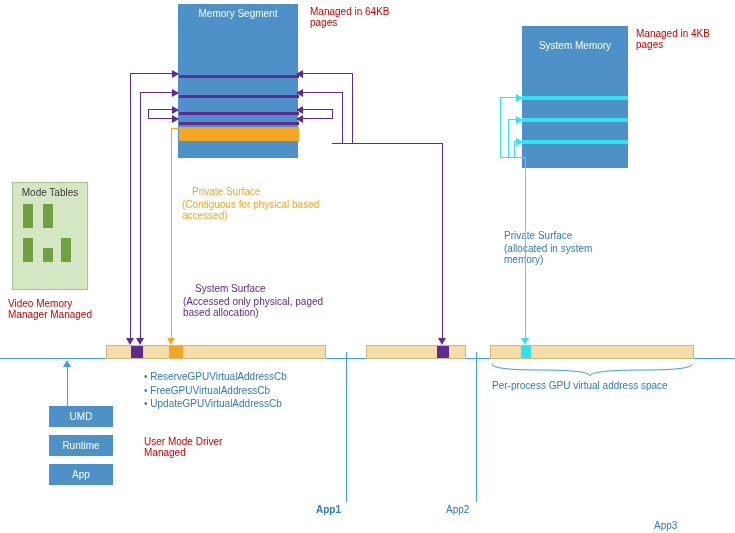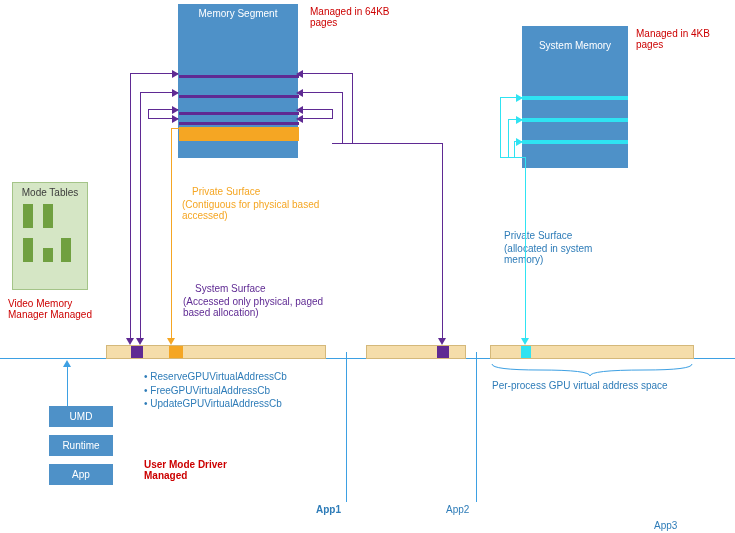--- a/index.html
+++ b/index.html
@@ -215,7 +215,7 @@
   <div class="bullet">FreeGPUVirtualAddressCb</div>
   <div class="bullet">UpdateGPUVirtualAddressCb</div>
 </div>
-<div class="abs label-red label-center" style="left:144px; top:459px; width:120px;font-weight:bold;">User Mode Driver Managed</div>
+<div class="abs label-red label-center" style="left:144px; top:436px; width:120px;">User Mode Driver Managed</div>
 
 <div class="abs" style="left:130px; top:73px; border-top:1px solid #5f2a93; width:48px;"></div>
 <div class="abs arrow-right" style="left:172px; top:70px; border-left-color:#5f2a93;"></div>

